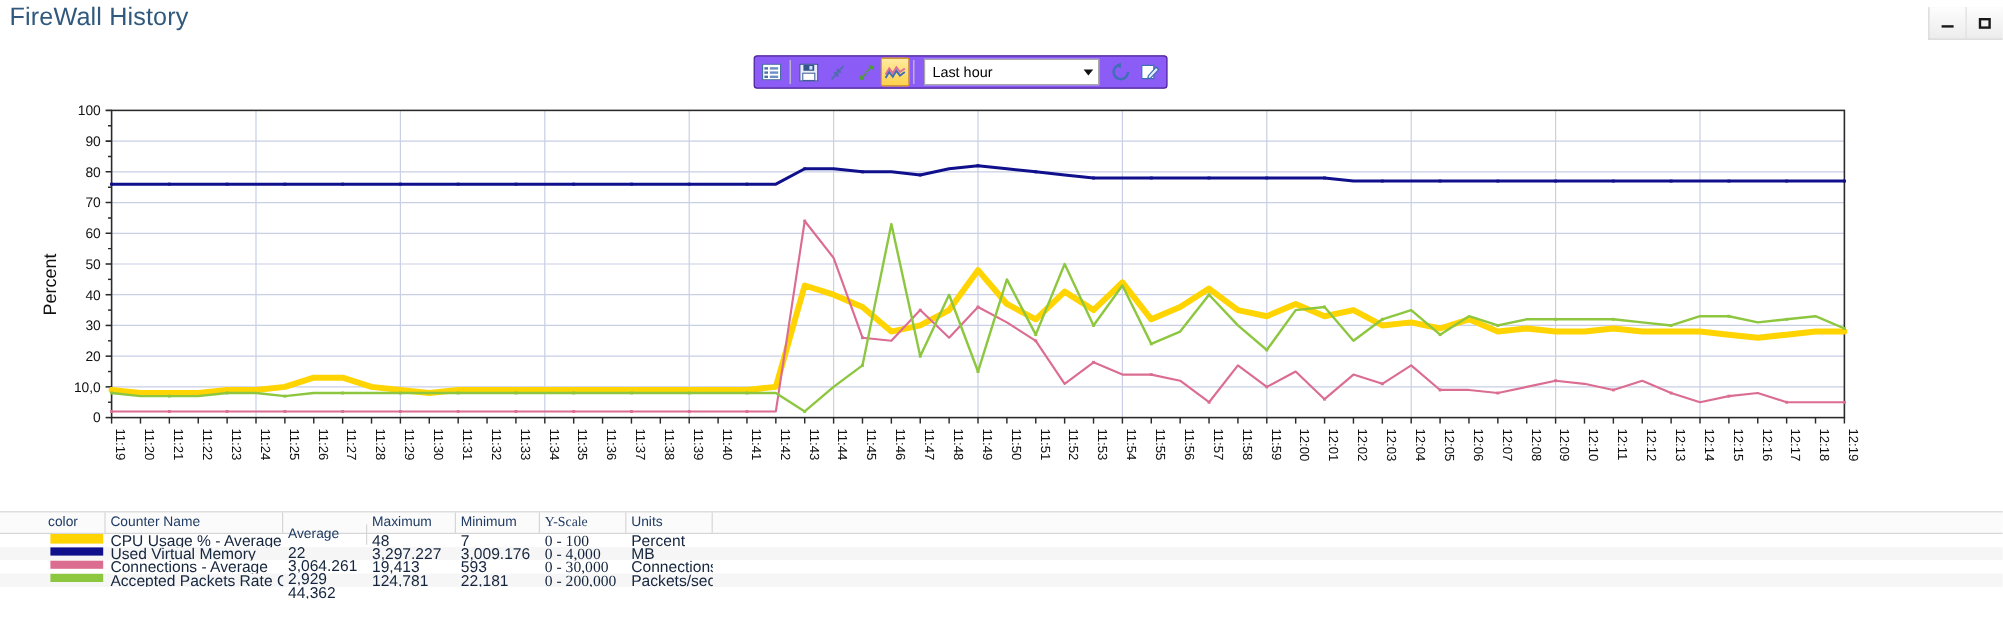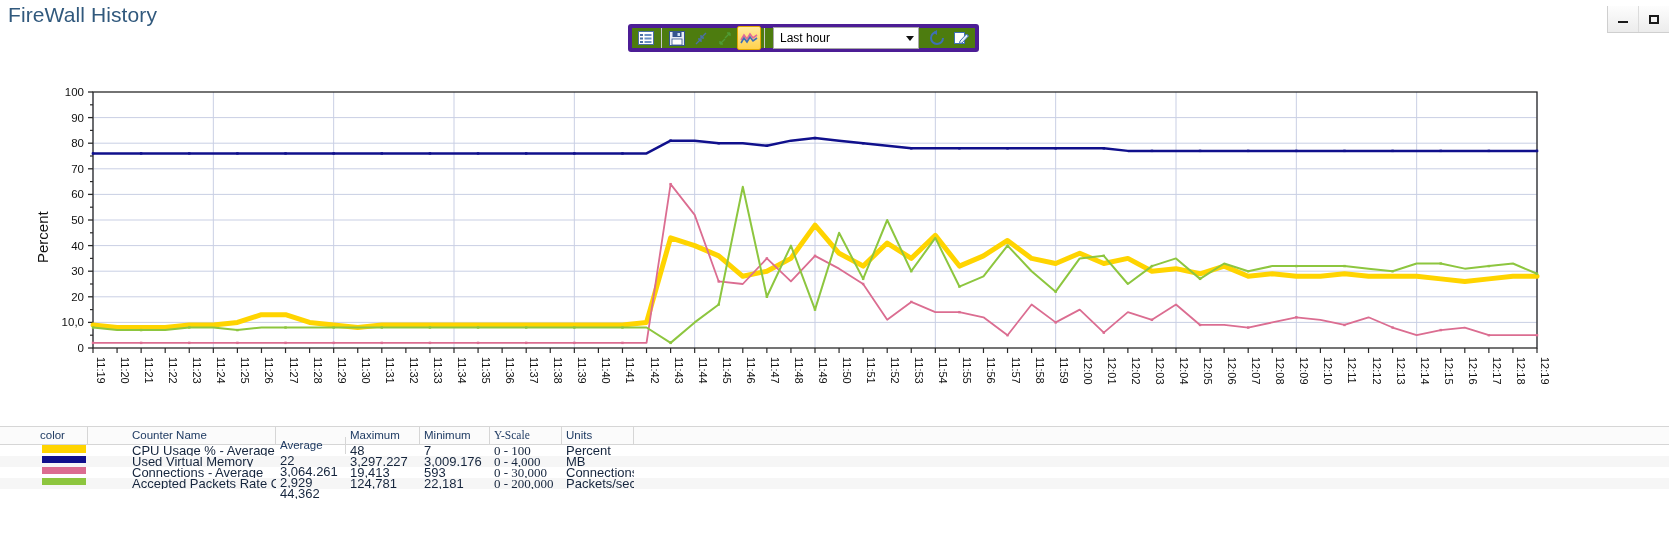--- a/index.html
+++ b/index.html
@@ -66,12 +66,12 @@
 
   
   .toolbar {
-    position: absolute; left: 628px; top: 24px;
+    position: absolute; left: 628px; top: 46px;
     height: 28px;
     display: flex;
     align-items: center;
-    background: #4d7c0f;
-    border: 4px solid #4c1d95;
+    background: #8b5cf6;
+    border: 1px solid #4c1d95;
     border-radius: 3px;
     padding: 1px 2px;
     box-sizing: border-box;

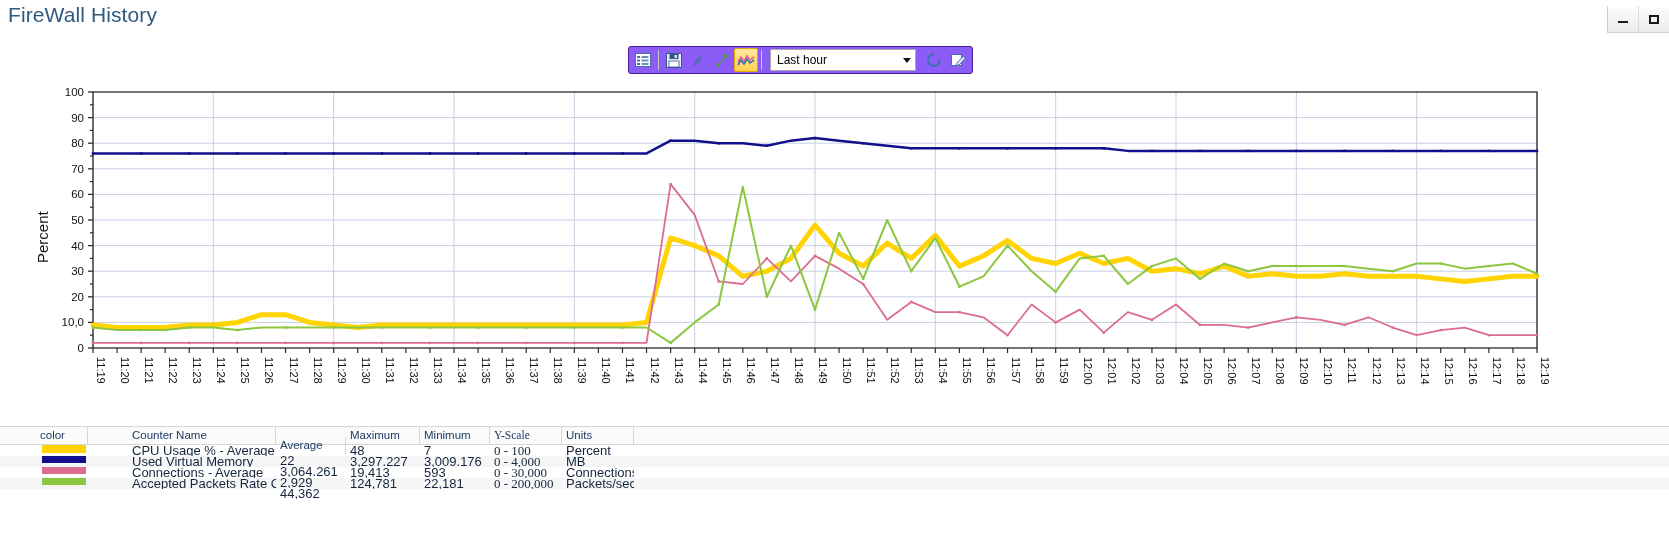--- a/index.html
+++ b/index.html
@@ -175,7 +175,7 @@
     font-size: 13px;
   }
   .c-color   { width: 52px; margin-left: 36px; }
-  .c-name    { width: 148px; margin-left: 40px; }
+  .c-name    { width: 148px; }
   .c-avg     { width: 70px; margin-top: 20px; }
   .c-max     { width: 74px; }
   .c-min     { width: 70px; }

